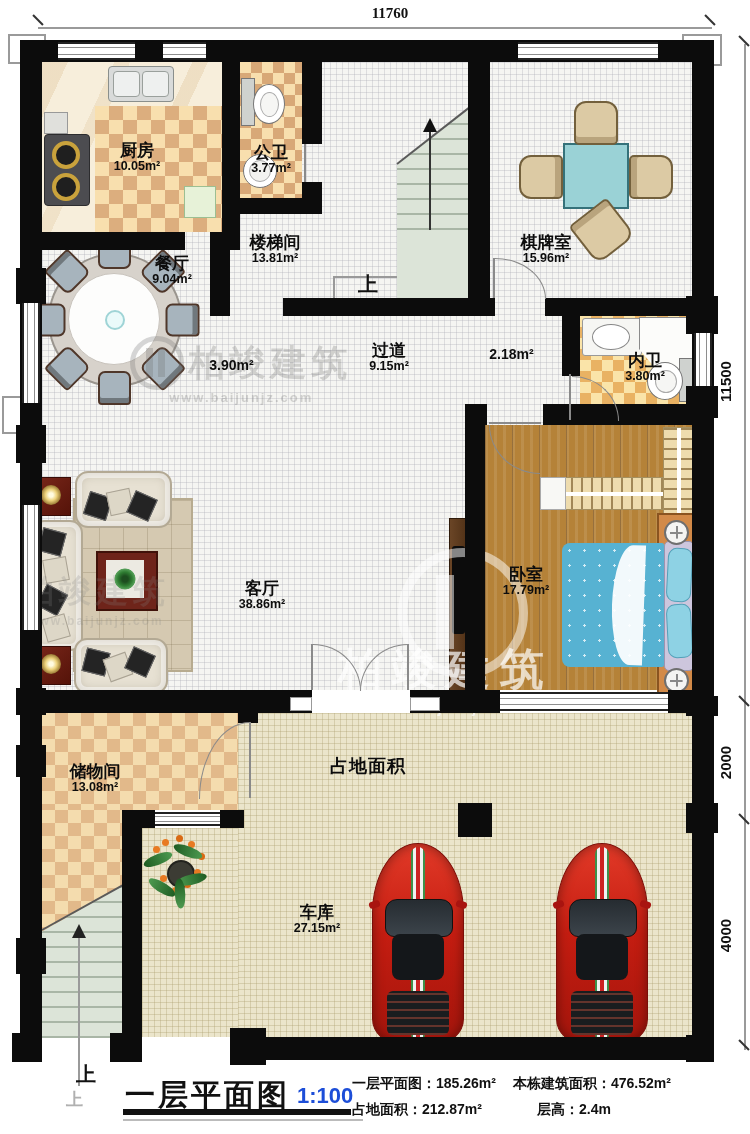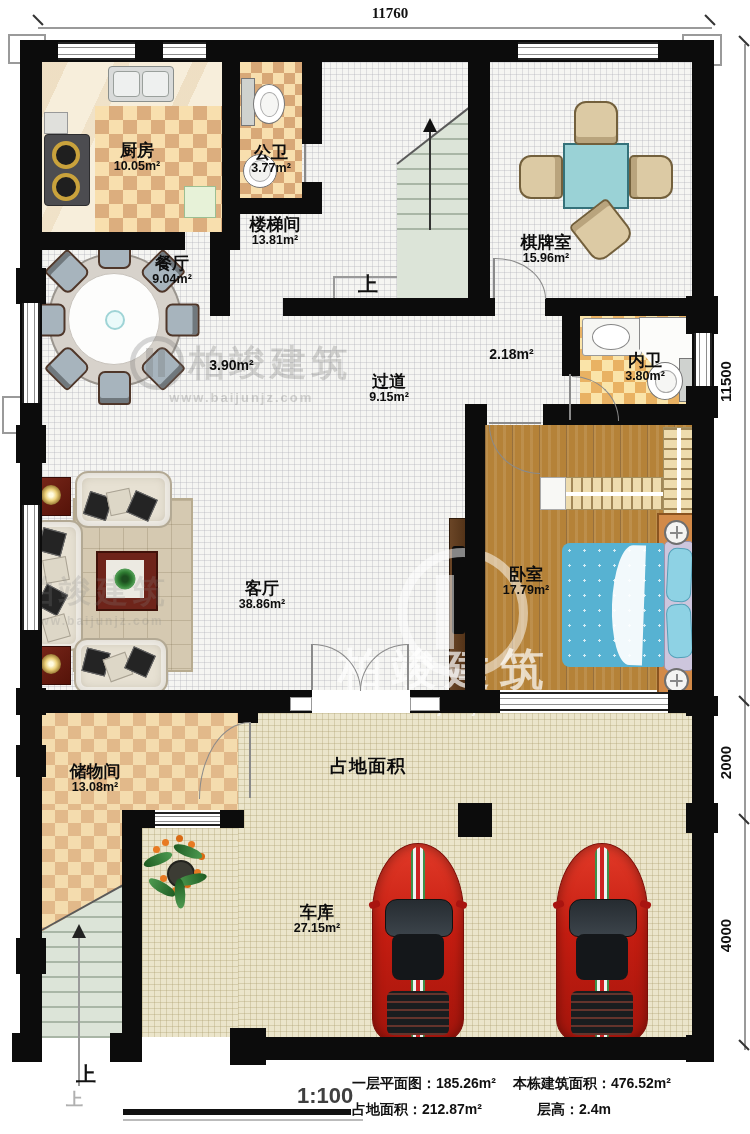--- a/index.html
+++ b/index.html
@@ -295,7 +295,7 @@
     <div class="rname">公卫</div>
     <div class="rarea">3.77m²</div>
   </div>
-  <div class="rl" style="left:225px;top:216px;width:100px;">
+  <div class="rl" style="left:225px;top:234px;width:100px;">
     <div class="rname">楼梯间</div>
     <div class="rarea">13.81m²</div>
   </div>

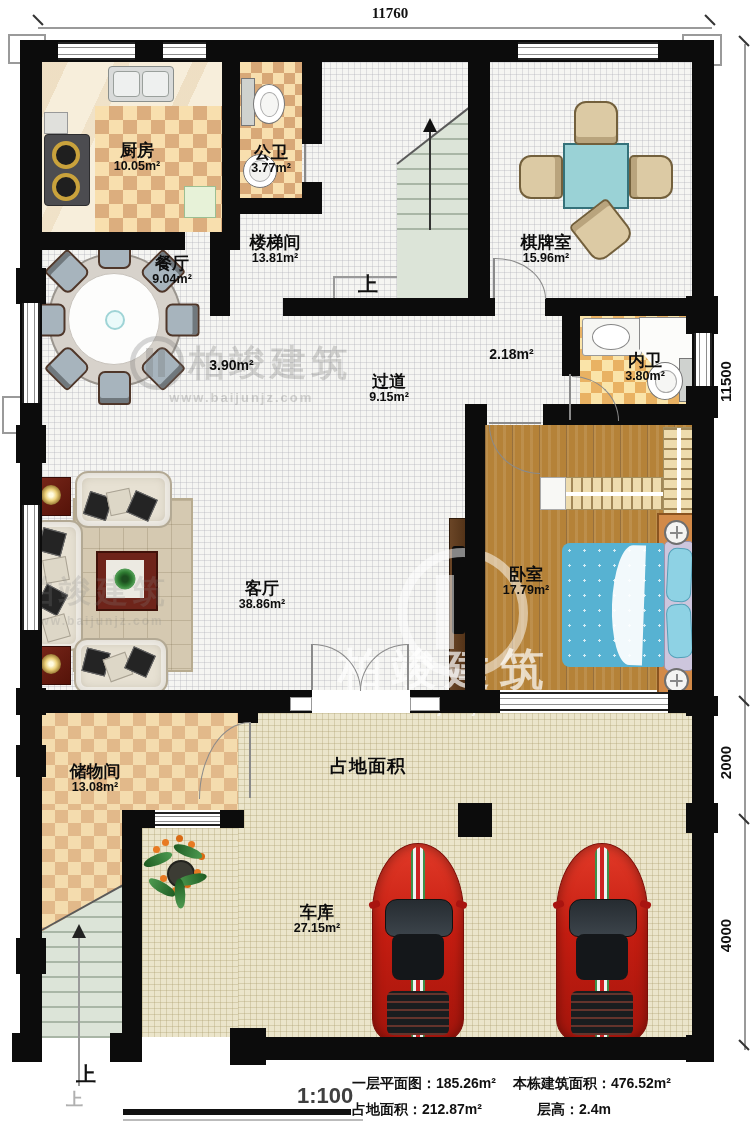--- a/index.html
+++ b/index.html
@@ -307,7 +307,7 @@
     <div class="rname">餐厅</div>
     <div class="rarea">9.04m²</div>
   </div>
-  <div class="rl" style="left:339px;top:342px;width:100px;margin-top:31px;">
+  <div class="rl" style="left:339px;top:342px;width:100px;">
     <div class="rname">过道</div>
     <div class="rarea">9.15m²</div>
   </div>

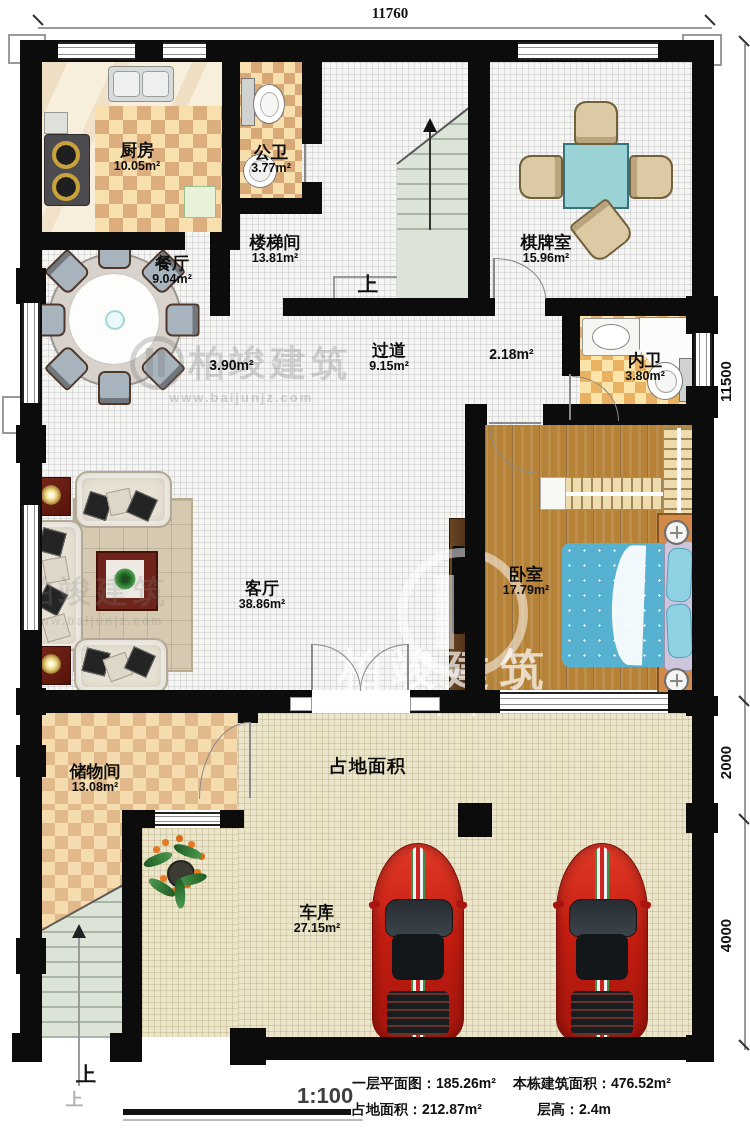--- a/index.html
+++ b/index.html
@@ -357,6 +357,7 @@
   <div class="dim" style="left:690px;top:754px;width:70px;transform:rotate(-90deg);">2000</div>
   <div class="dim" style="left:690px;top:927px;width:70px;transform:rotate(-90deg);">4000</div>
 
+  <div class="ft-title" style="left:125px;top:1075px;">一层平面图</div>
   <div class="ft-scale" style="left:297px;top:1083px;">1:100</div>
   <div class="rule" style="left:123px;top:1109px;width:228px;height:6px;background:#111;"></div>
   <div class="rule" style="left:123px;top:1119px;width:240px;height:2px;background:#bbb;"></div>

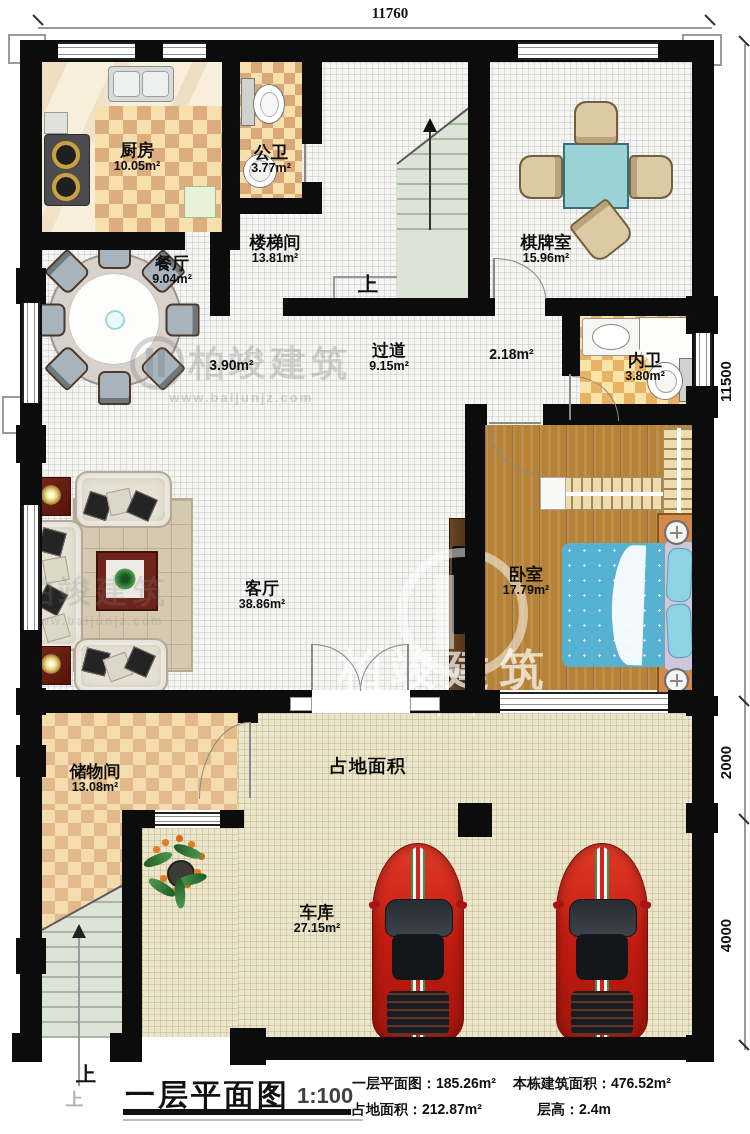--- a/index.html
+++ b/index.html
@@ -56,7 +56,7 @@
   .wm-mark::after{content:"";position:absolute;left:52%;top:16%;width:16%;height:66%;background:currentColor;}
   
   .ft-title{position:absolute;font-size:30px;font-weight:700;letter-spacing:3px;color:#111;z-index:7;}
-  .ft-scale{position:absolute;font-size:22px;font-weight:700;color:#404040;z-index:7;}
+  .ft-scale{position:absolute;font-size:22px;font-weight:700;color:#1d4ed8;z-index:7;}
   .ft-stat{position:absolute;font-size:14px;font-weight:600;color:#111;z-index:7;white-space:nowrap;}
   .rule{position:absolute;z-index:7;}
   

